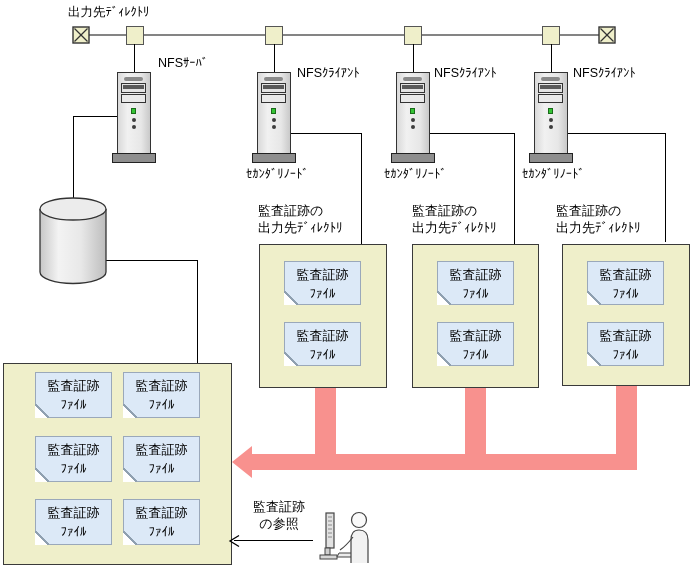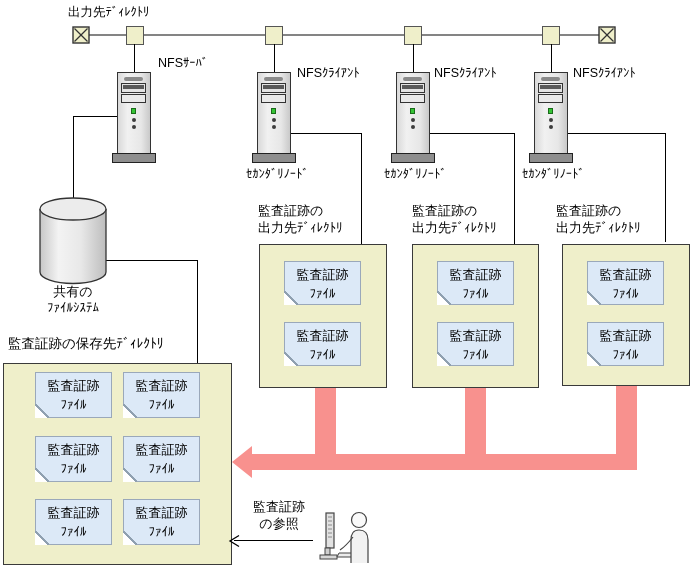--- a/index.html
+++ b/index.html
@@ -160,8 +160,6 @@
     <path d="M1,12 L1,75 A33,11.5 0 0 0 67,75 L67,12" fill="url(#cyl)" stroke="#333" stroke-width="1.3"></path>
     <ellipse cx="34" cy="12" rx="33" ry="11" fill="#ececec" stroke="#333" stroke-width="1.3"></ellipse>
   </svg>
-  <div class="lbl ctr" style="left:23px;top:284px;width:100px;line-height:16px;">共有の
-ﾌｧｲﾙｼｽﾃﾑ</div>
 
   <div class="lbl" style="left:258px;top:202px;line-height:17px;">監査証跡の
 出力先ﾃﾞｨﾚｸﾄﾘ</div>

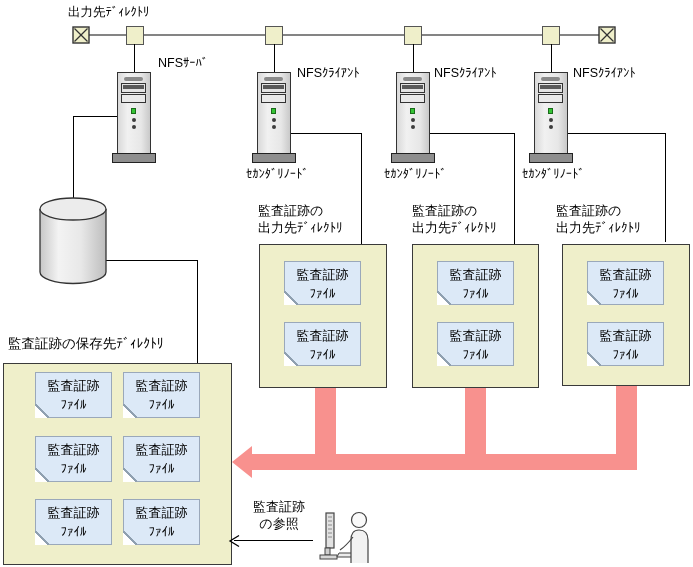--- a/index.html
+++ b/index.html
@@ -185,7 +185,6 @@
   <div class="note" style="left:587px;top:322px;height:44px;">監査証跡
 ﾌｧｲﾙ</div>
 
-  <div class="lbl" style="left:8px;top:336px;font-size:13.5px;">監査証跡の保存先ﾃﾞｨﾚｸﾄﾘ</div>
   <div class="dirbox" style="left:3px;top:363px;width:229px;height:202px;"></div>
   <div class="note" style="left:35px;top:372px;height:46px;">監査証跡
 ﾌｧｲﾙ</div>

